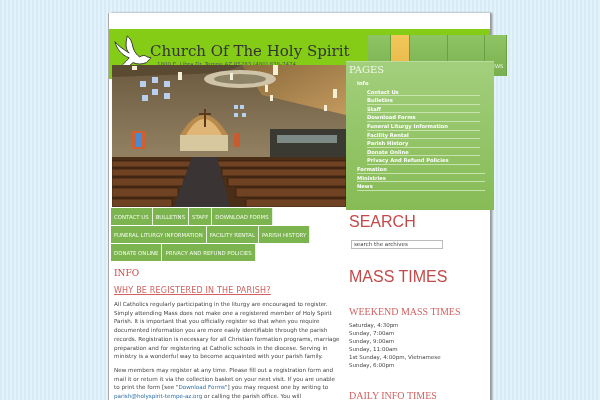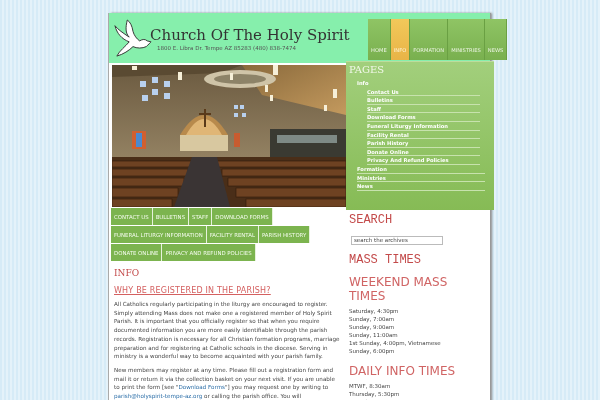--- a/index.html
+++ b/index.html
@@ -15,7 +15,7 @@
     background: #fff;
     box-shadow: 1px 0 0 #999, 2px 0 2px #888, -1px 0 0 #aaa;
   }
-  .header { position: absolute; left: 0; top: 0; width: 381px; height: 50px; background: #86efac; text-align: right; }
+  .header { position: absolute; left: 0; top: 16px; width: 381px; height: 50px; background: #84cc16; text-align: right; }
   .dove { position: absolute; left: 5px; top: 5px; width: 38px; height: 42px; }
   .site-title {
     position: absolute; left: 41px; top: 13px;

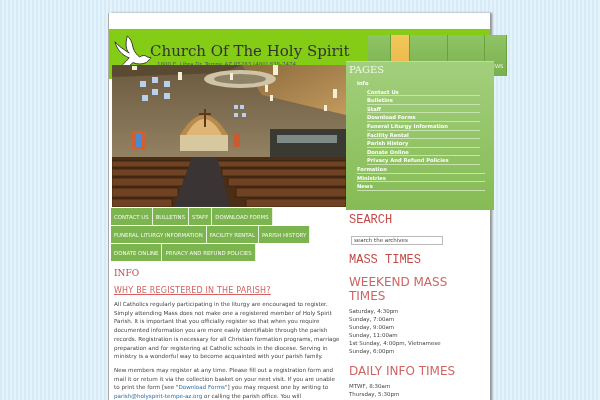--- a/index.html
+++ b/index.html
@@ -60,7 +60,7 @@
   .para a { color: #2d6fa8; }
 
   .sidebar-right { position: absolute; left: 240px; top: 200px; width: 138px; }
-  .sr-h { font-family: Liberation Mono, monospace; font-size: 12px; color: #c34a4a; }
+  .sr-h { font-family: Liberation Sans, sans-serif; font-size: 16px; color: #c34a4a; }
   .search-input {
     margin-top: 4px; margin-left: 2px; width: 92px; height: 9px; border: 1px solid #bbb; background: #fff;
     font-size: 5.5px; color: #444; padding-left: 2px; line-height: 7px; font-family: "DejaVu Sans", sans-serif;

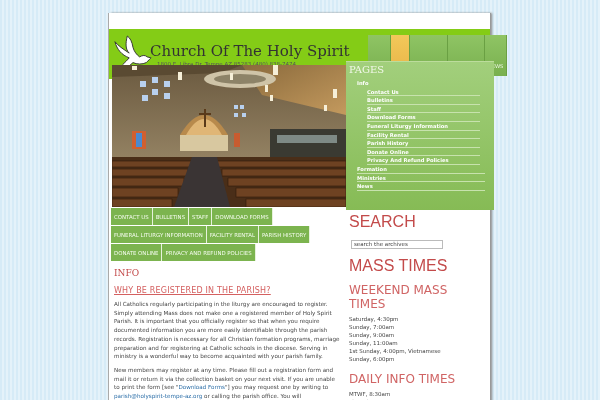--- a/index.html
+++ b/index.html
@@ -200,7 +200,7 @@
   <div class="sidebar-right">
     <div class="sr-h">SEARCH</div>
     <input class="search-input" value="search the archives" style="">
-    <div class="sr-h" style="margin-top:7px">MASS TIMES</div>
+    <div class="sr-h" style="margin-top:18px">MASS TIMES</div>
     <div class="sub-h">WEEKEND MASS TIMES</div>
     <div class="times">
       <div class="t">Saturday, 4:30pm</div>

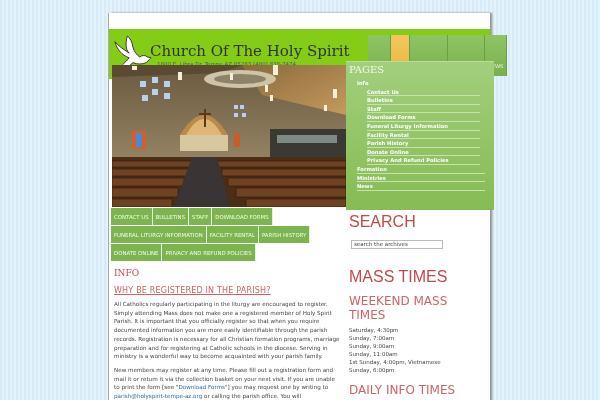--- a/index.html
+++ b/index.html
@@ -65,7 +65,7 @@
     margin-top: 4px; margin-left: 2px; width: 92px; height: 9px; border: 1px solid #bbb; background: #fff;
     font-size: 5.5px; color: #444; padding-left: 2px; line-height: 7px; font-family: "DejaVu Sans", sans-serif;
   }
-  .sub-h { font-size: 12px; color: #d06464; margin-top: 8px; }
+  .sub-h { font-size: 10px; color: #d06464; margin-top: 20px; font-family: Liberation Serif, serif; }
   .times { margin-top: 4px; }
   .times .t { font-size: 5.5px; color: #444; line-height: 8.1px; }
 </style>

